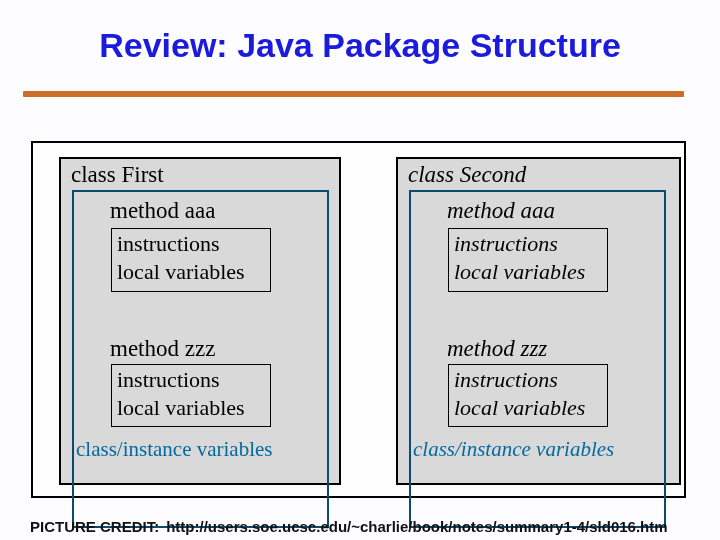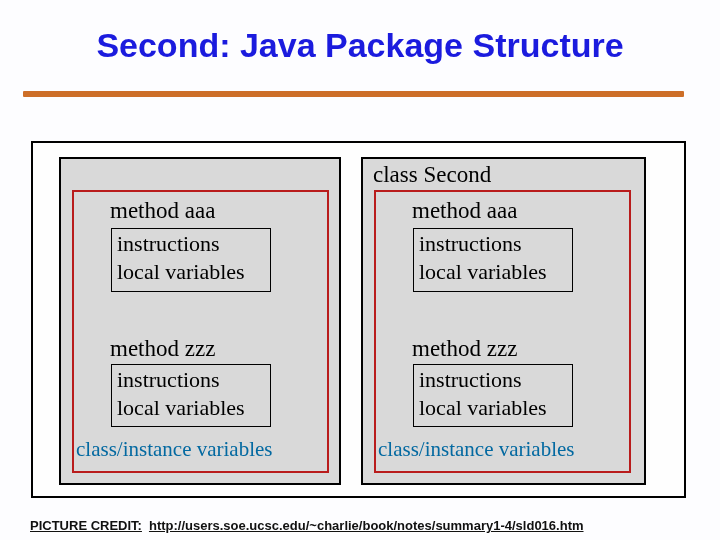--- a/index.html
+++ b/index.html
@@ -105,7 +105,7 @@
 
 <div class="slide">
 
-  <h1 class="title">Second: Java Package Structure</h1>
+  <h1 class="title">Review: Java Package Structure</h1>
 
   <div class="rule"></div>
 

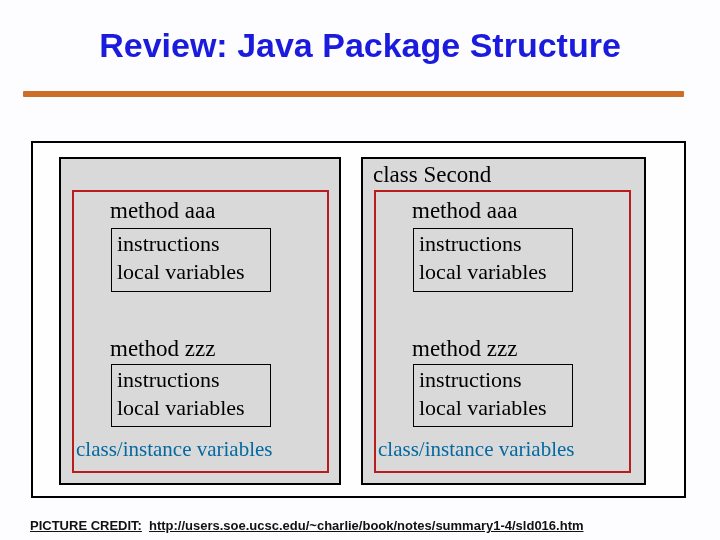--- a/index.html
+++ b/index.html
@@ -113,6 +113,7 @@
   <div class="package-box">
 
     <div class="class-box class-first">
+      <div class="class-name">class First</div>
       <div class="method-area">
         <div class="method-label m1">method aaa</div>
         <div class="instr-box b1">

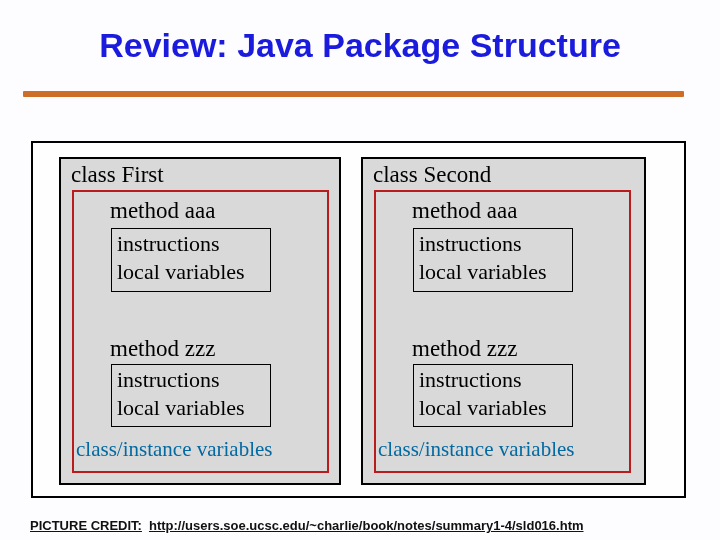--- a/index.html
+++ b/index.html
@@ -51,7 +51,7 @@
     box-sizing: border-box;
   }
   .class-first  { left: 26px;  width: 282px; }
-  .class-second { left: 328px; width: 285px; }
+  .class-second { left: 363px; width: 285px; font-style: italic; }
 
   .class-name {
     position: absolute; left: 10px; top: 3px;

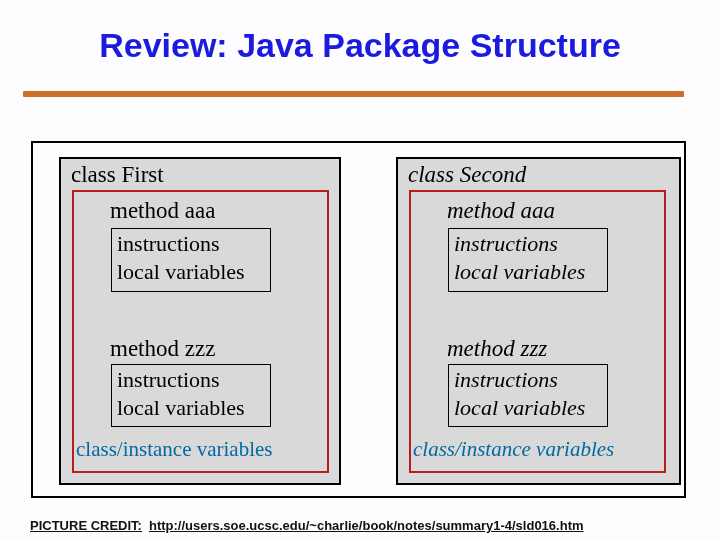--- a/index.html
+++ b/index.html
@@ -60,8 +60,8 @@
 
   .method-area {
     position: absolute; left: 11px; top: 31px;
-    width: 257px; height: 283px;
-    border: 2px solid #b91c1c;
+    width: 257px; height: 338px;
+    border: 2px solid #0c4a6e;
     box-sizing: border-box;
   }
 

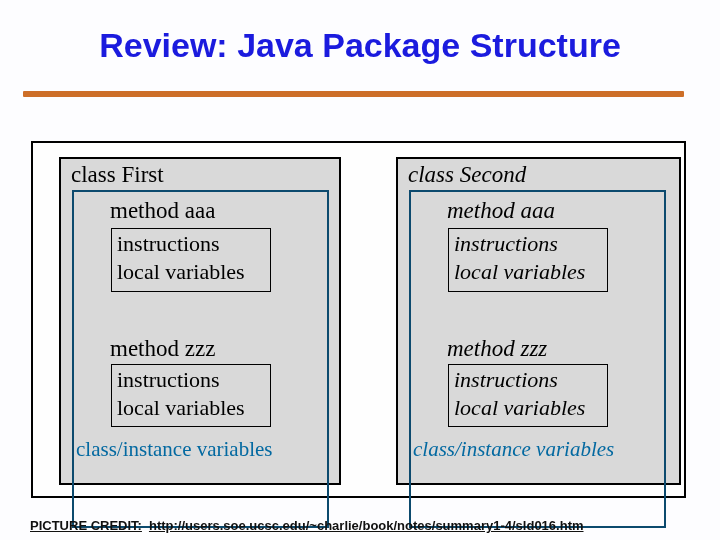--- a/index.html
+++ b/index.html
@@ -93,10 +93,9 @@
     position: absolute; left: 30px; top: 518px;
     font-family: "Liberation Sans", "DejaVu Sans", sans-serif;
     font-weight: bold;
-    font-size: 13px;
+    font-size: 15px;
     color: #111;
     white-space: nowrap;
-    text-decoration: underline;
   }
   .footer .url { margin-left: 7px; }
 </style>

